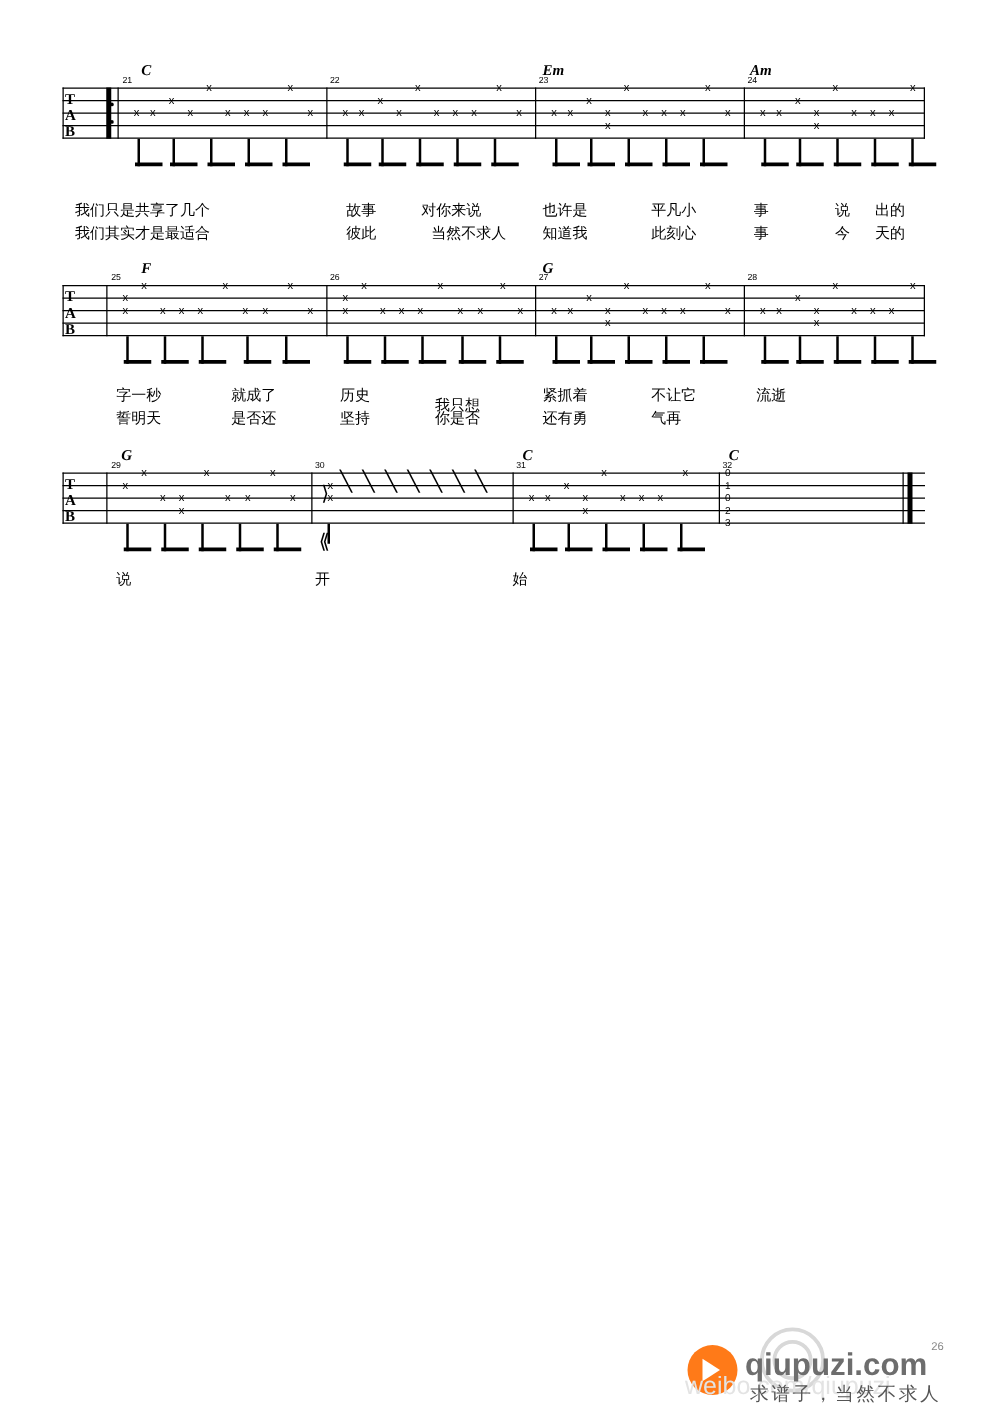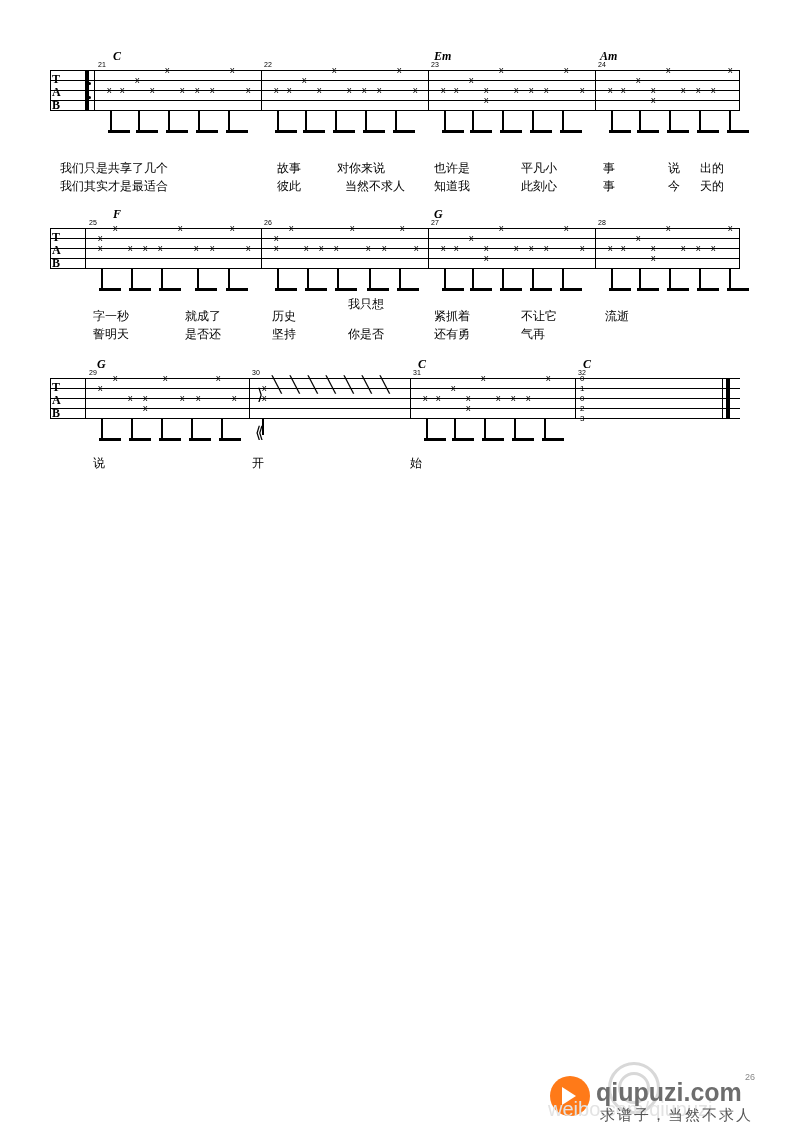--- a/index.html
+++ b/index.html
@@ -319,7 +319,7 @@
     <div class="lyric" style="left:93px;top:308px;">字一秒</div>
     <div class="lyric" style="left:185px;top:308px;">就成了</div>
     <div class="lyric" style="left:272px;top:308px;">历史</div>
-    <div class="lyric" style="left:348px;top:296px;">我只想</div>
+    <div class="lyric" style="left:348px;top:316px;">我只想</div>
     <div class="lyric" style="left:434px;top:308px;">紧抓着</div>
     <div class="lyric" style="left:521px;top:308px;">不让它</div>
     <div class="lyric" style="left:605px;top:308px;">流逝</div>

